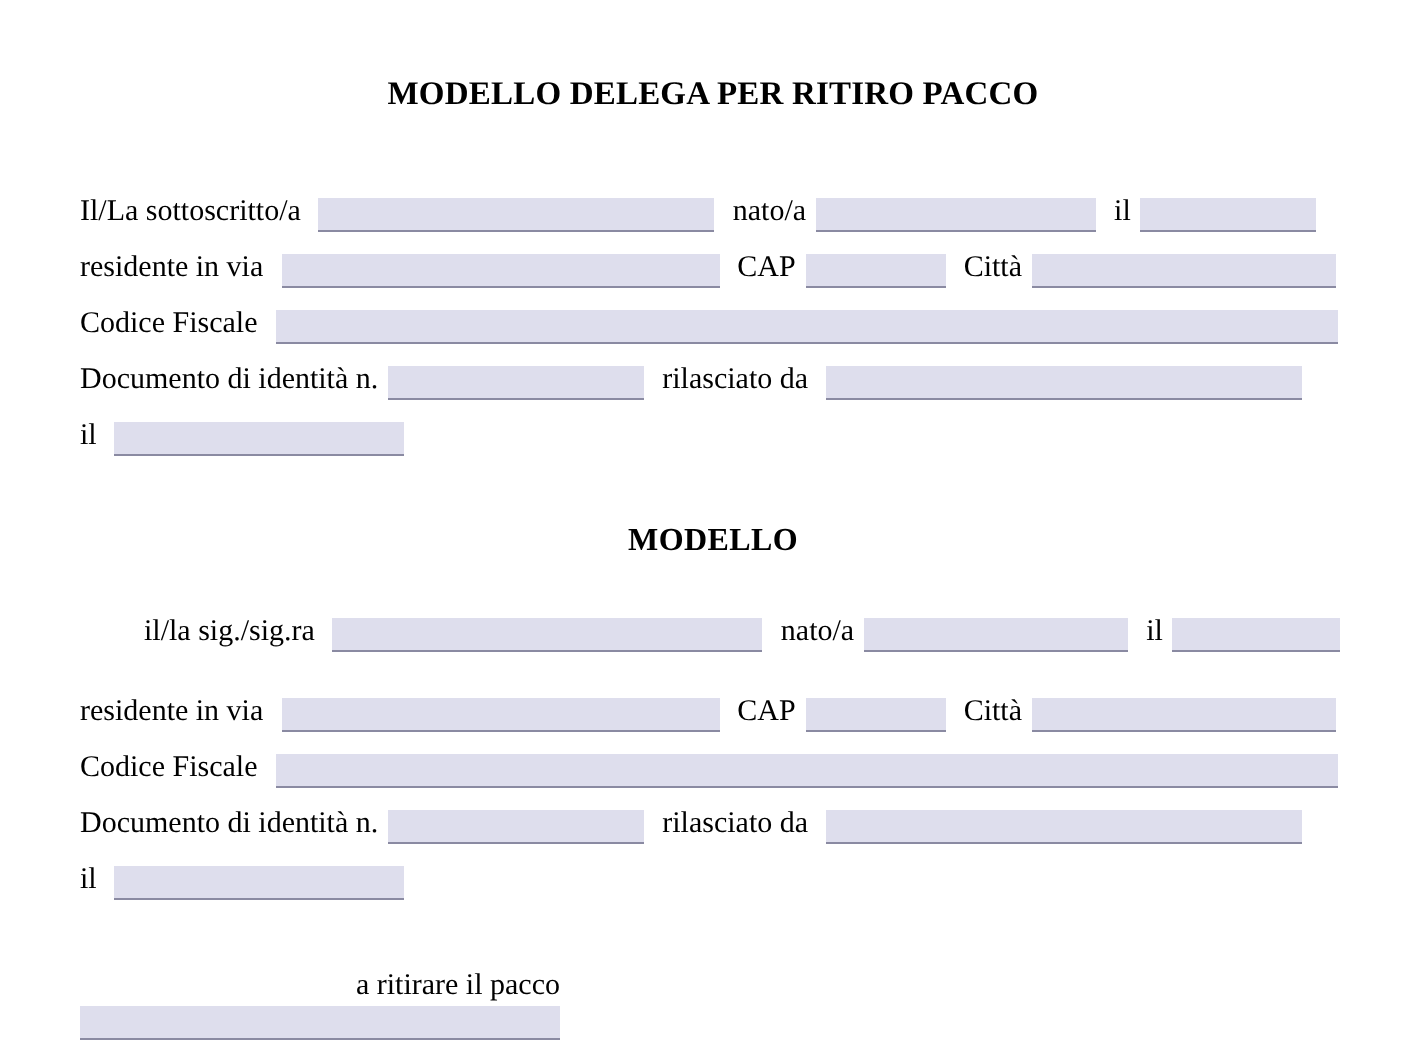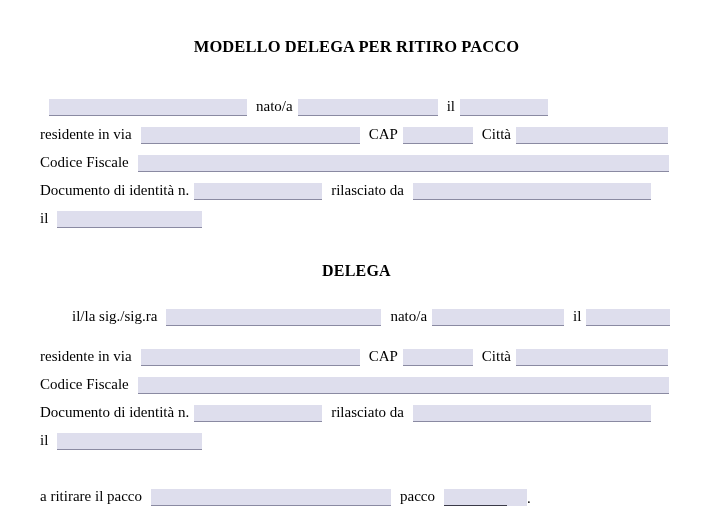--- a/index.html
+++ b/index.html
@@ -124,6 +124,7 @@
   <div class="doc-title">MODELLO DELEGA PER RITIRO PACCO</div>
 
   <div class="form-row" style="top:94px;">
+    <span class="lbl">Il/La sottoscritto/a</span>
     <span class="gap-md"></span>
     <input class="fld" type="text" style="width: 198px;" value="">
     <span class="gap-md"></span>

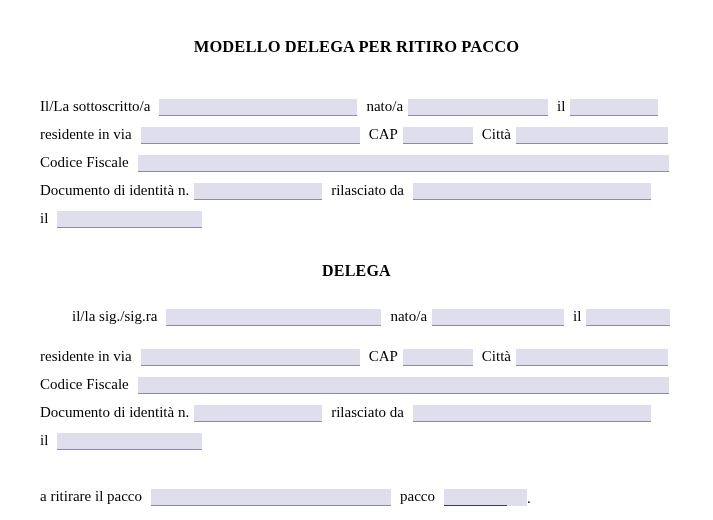--- a/index.html
+++ b/index.html
@@ -173,7 +173,7 @@
     <input class="fld" type="text" style="width: 145px;" value="">
   </div>
 
-  <div class="section-title">DELEGA</div>
+  <div class="section-title">MODELLO</div>
 
   <div class="form-row" style="top:304px;margin-left:32px;">
     <span class="lbl">il/la sig./sig.ra</span>

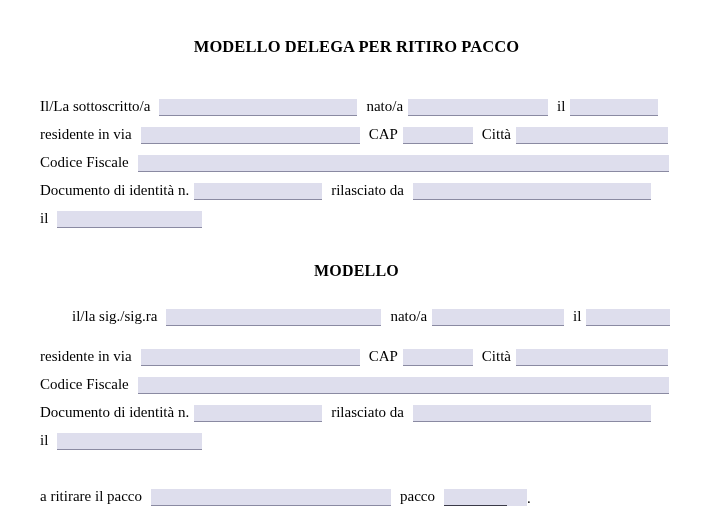--- a/index.html
+++ b/index.html
@@ -225,7 +225,7 @@
     <input class="fld" type="text" style="width: 145px;" value="">
   </div>
 
-  <div class="form-row" style="top:484px;">
+  <div class="form-row" style="top:484px;flex-direction:column;">
     <span class="lbl">a ritirare il pacco</span>
     <span class="gap-md"></span>
     <input class="fld" type="text" style="width: 240px;" value="">

